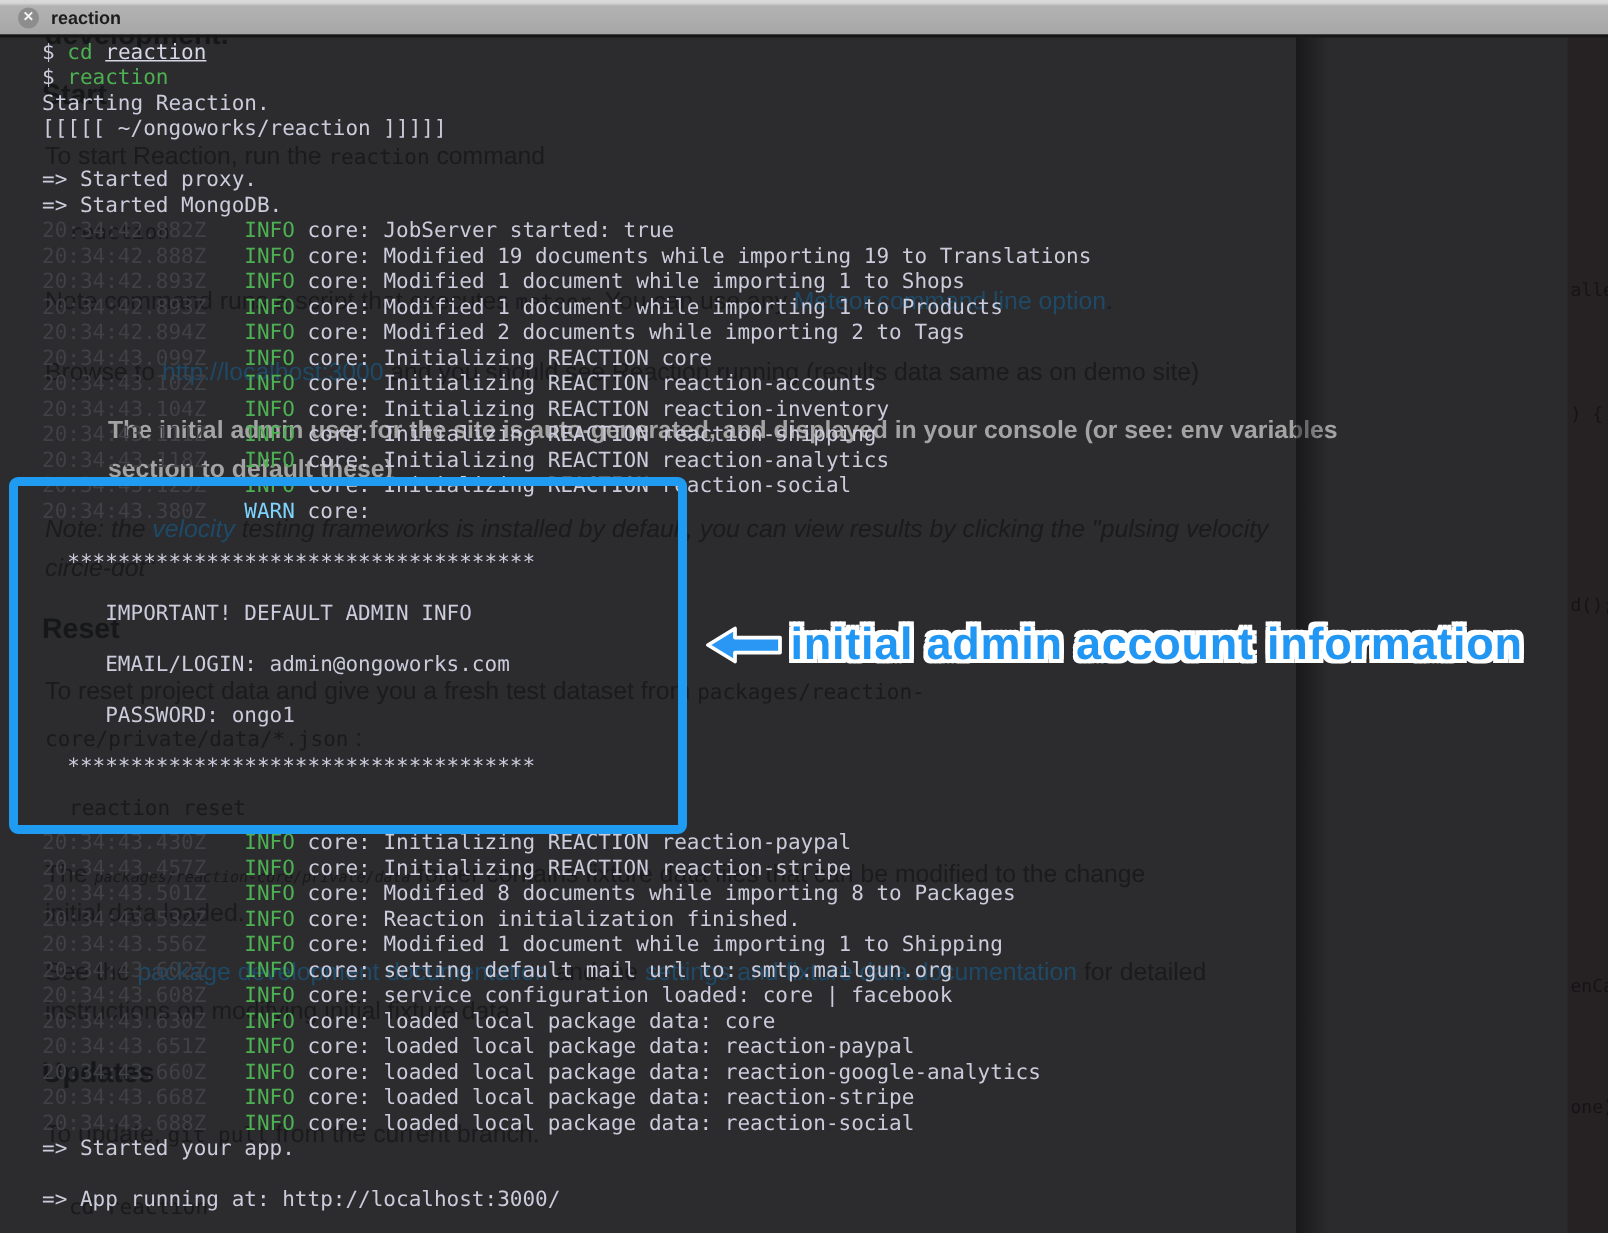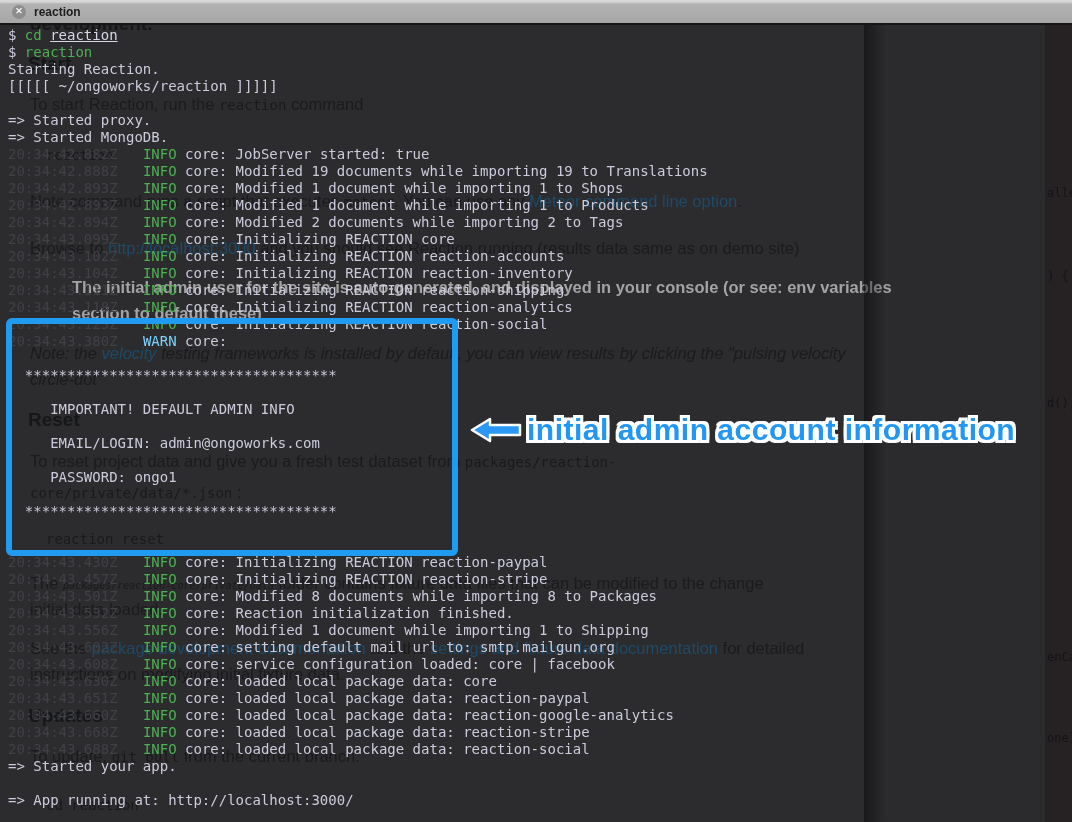--- a/index.html
+++ b/index.html
@@ -33,7 +33,7 @@
   .term{position:absolute;left:0;top:27px;width:864px;z-index:10;padding-left:8px;
     font-family:"DejaVu Sans Mono",monospace;font-size:14px;line-height:17px;
     color:#cbcbdc;white-space:pre;}
-  .tl{height:17px;}
+  .tl{height:17px;margin-left:20px;}
   .p{color:#cbcbdc;}
   .g{color:#4db052;}
   .w{color:#7dd3fc;}

